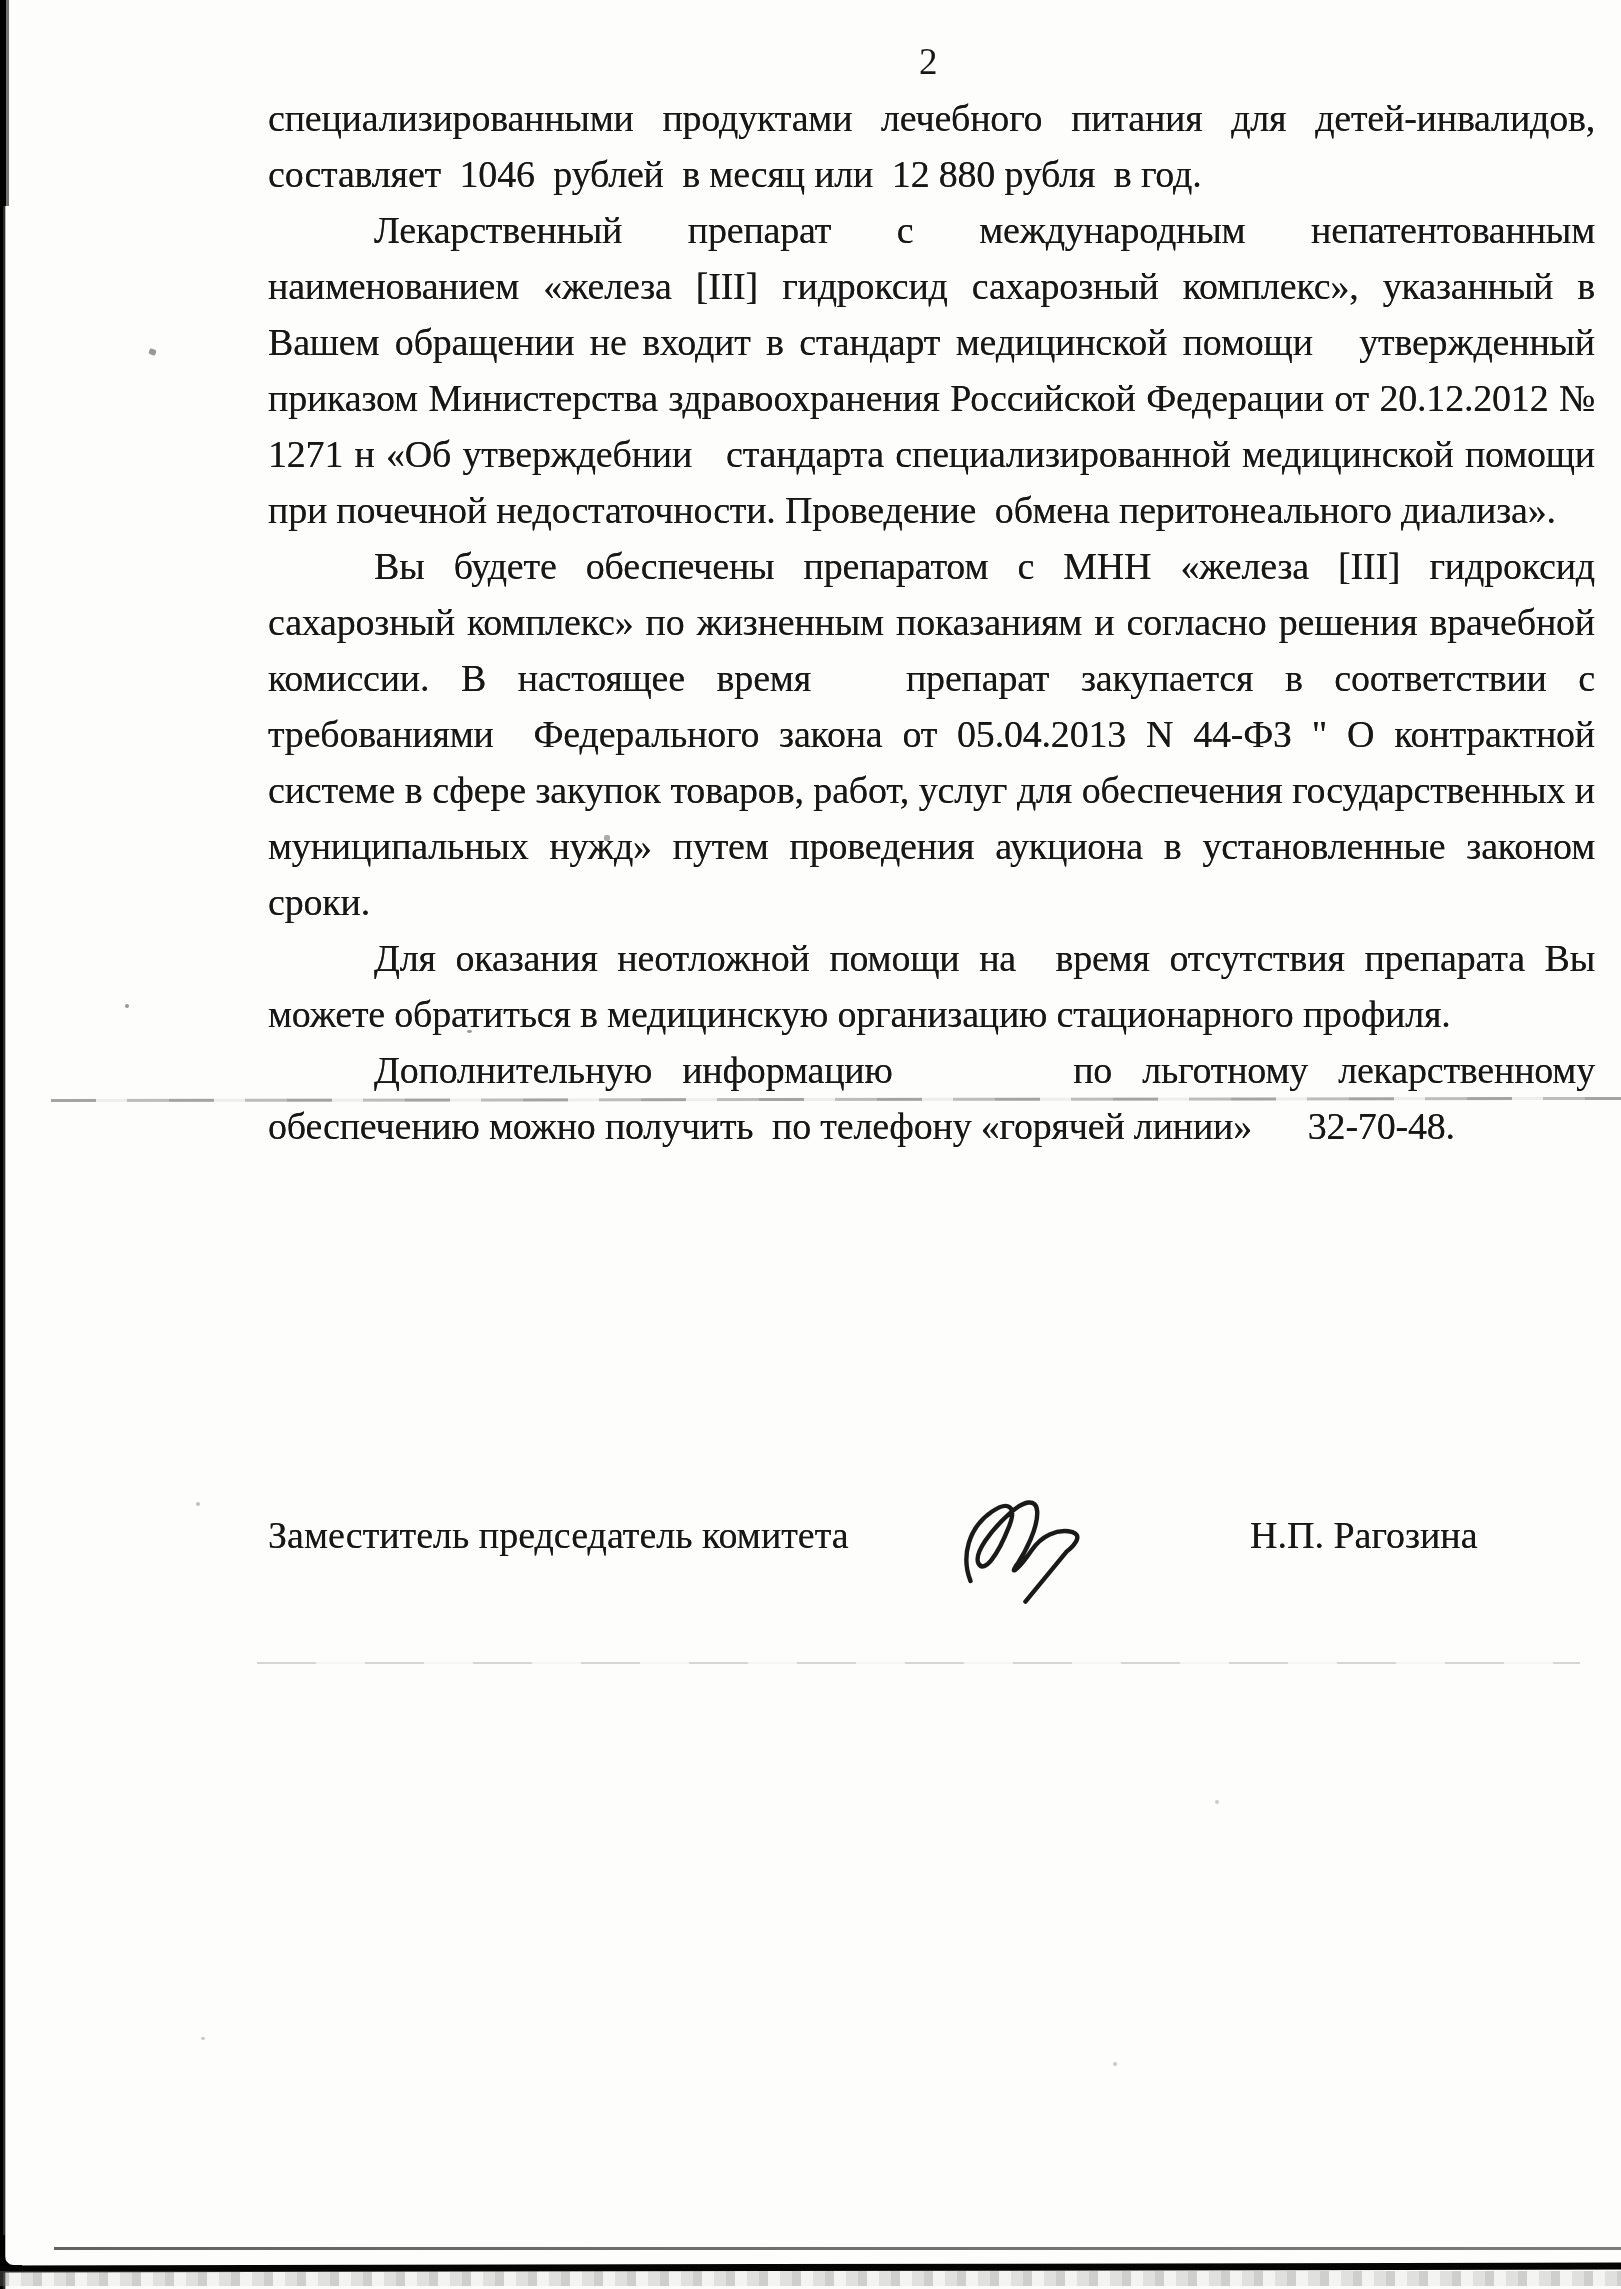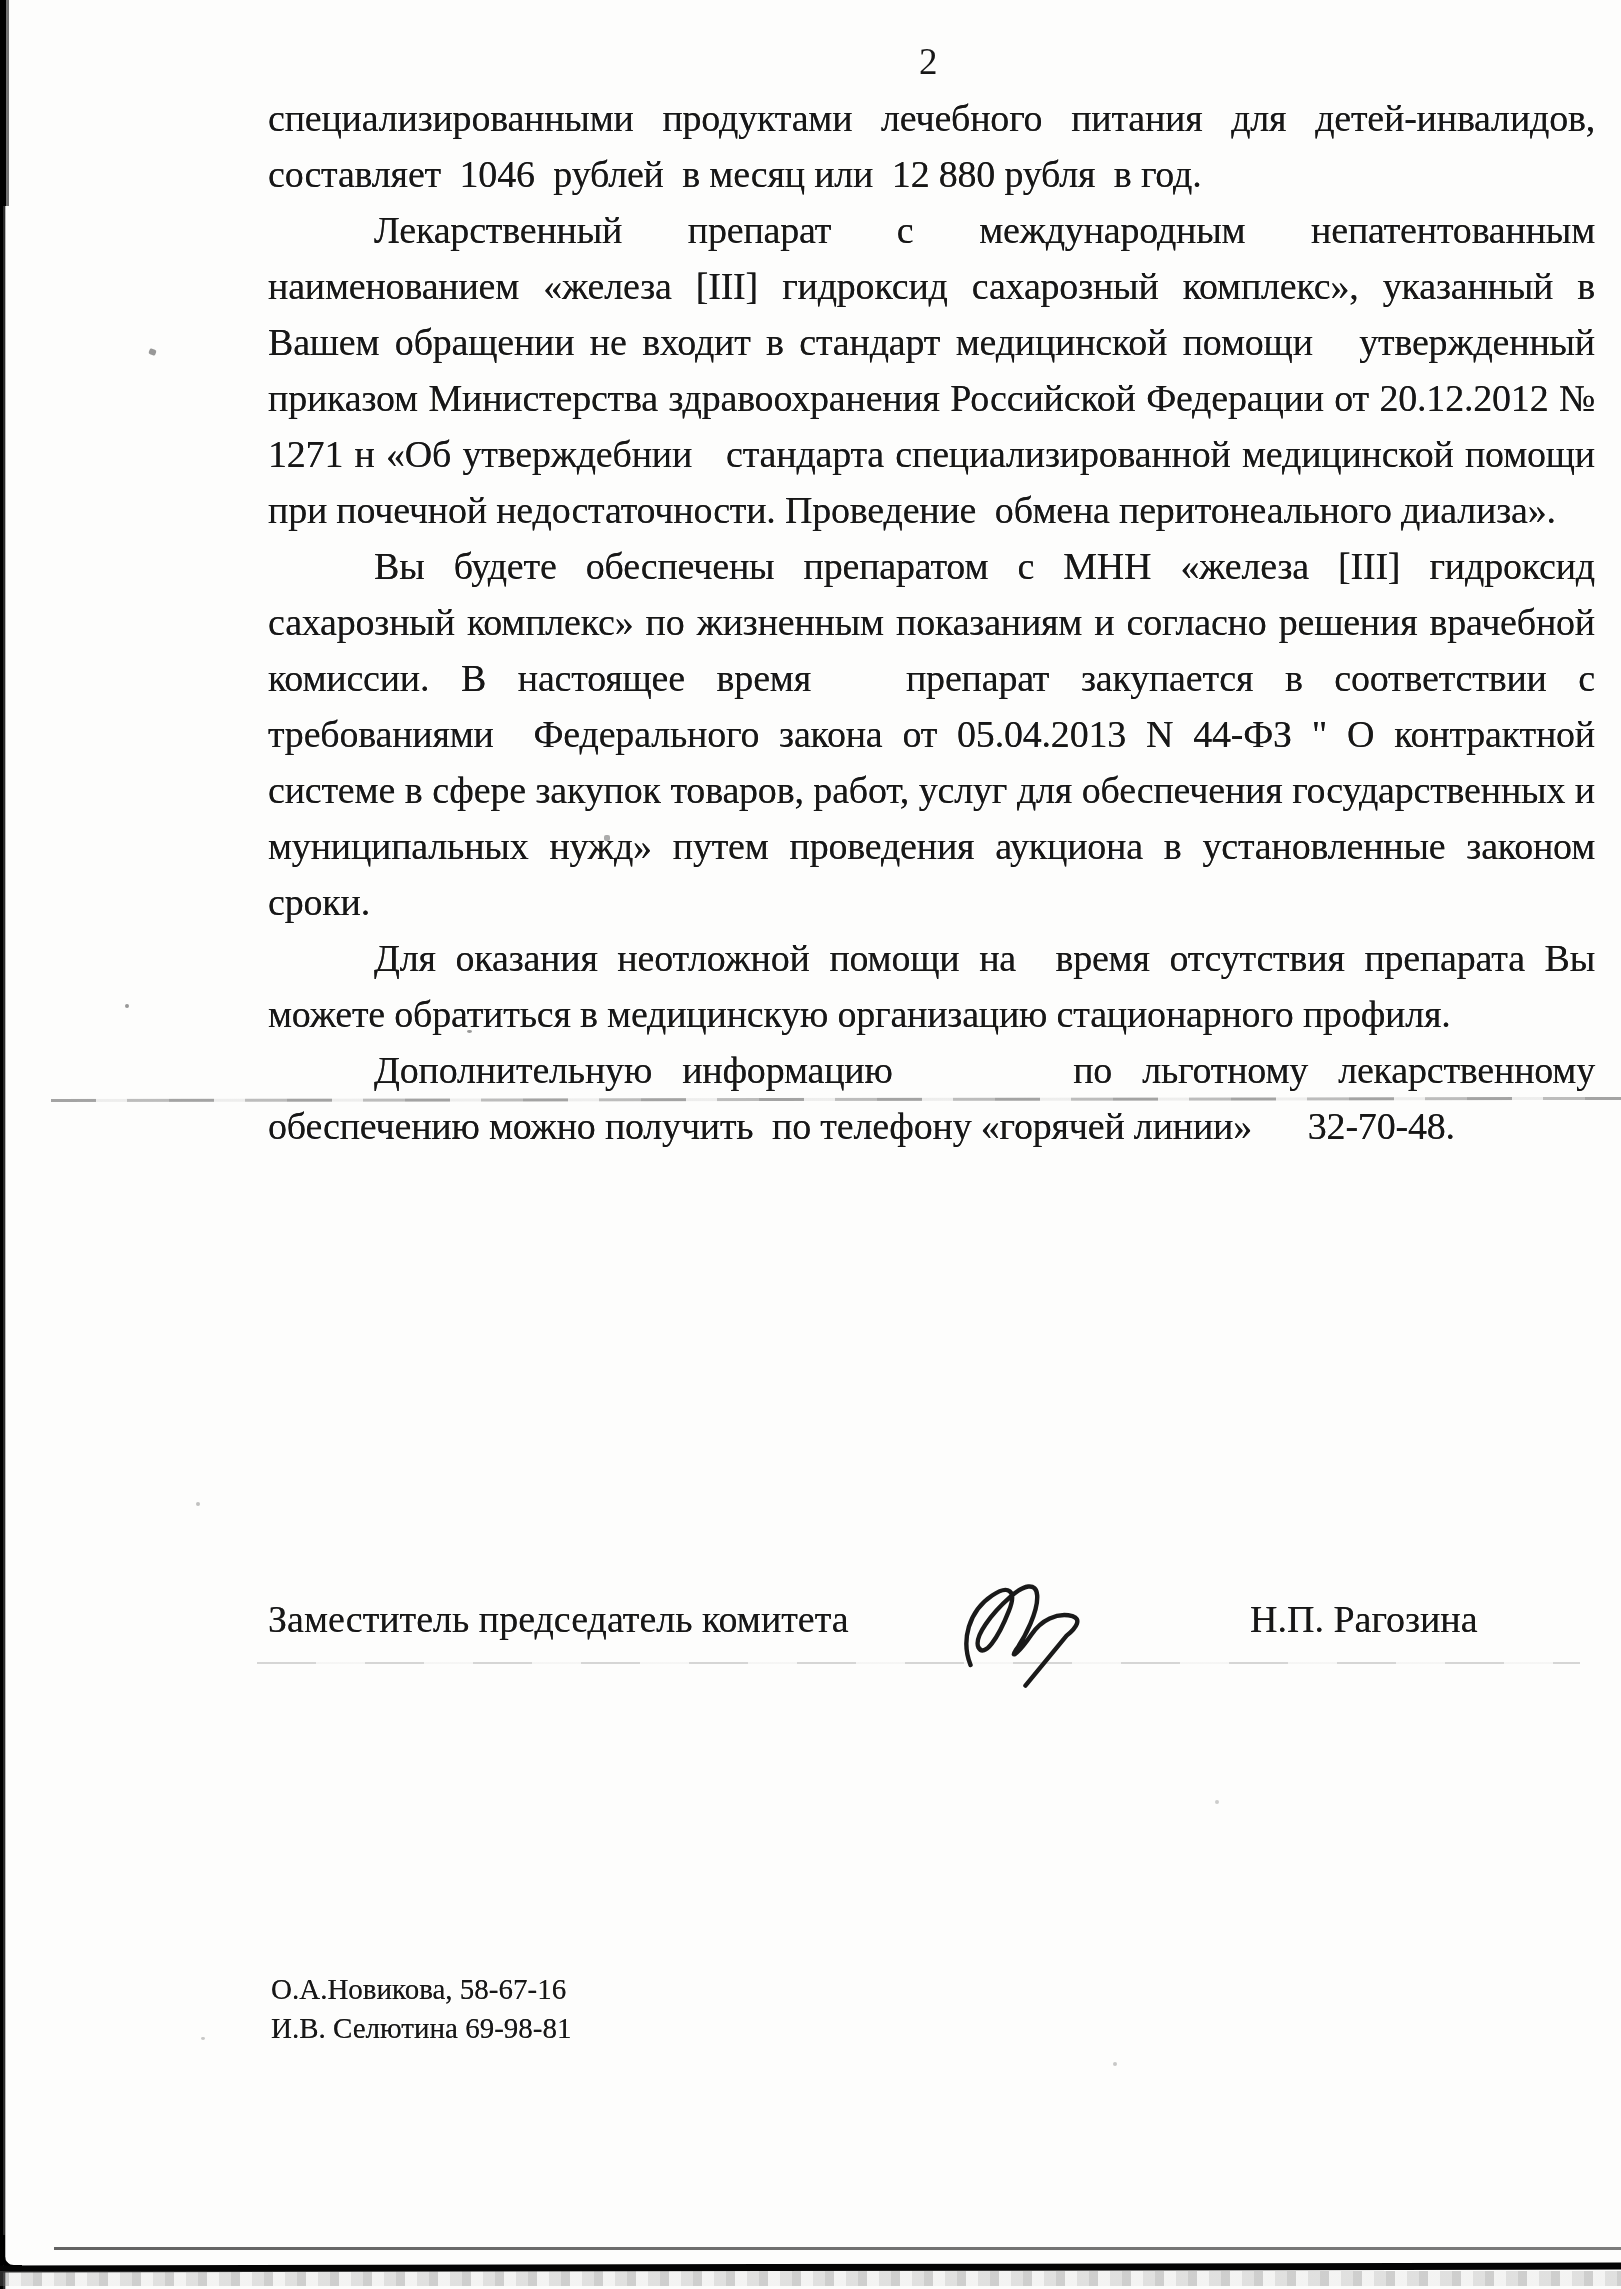--- a/index.html
+++ b/index.html
@@ -38,7 +38,7 @@
   }
   .letter-body p.continuation{ text-indent:0; }
   .signature-row{
-    position:absolute; left:268px; top:1588px; width:1327px; height:157px;
+    position:absolute; left:268px; top:1504px; width:1327px; height:157px;
     font-size:38px; line-height:43px;
     text-shadow:0 0 0.6px rgba(10,10,10,.75);
   }

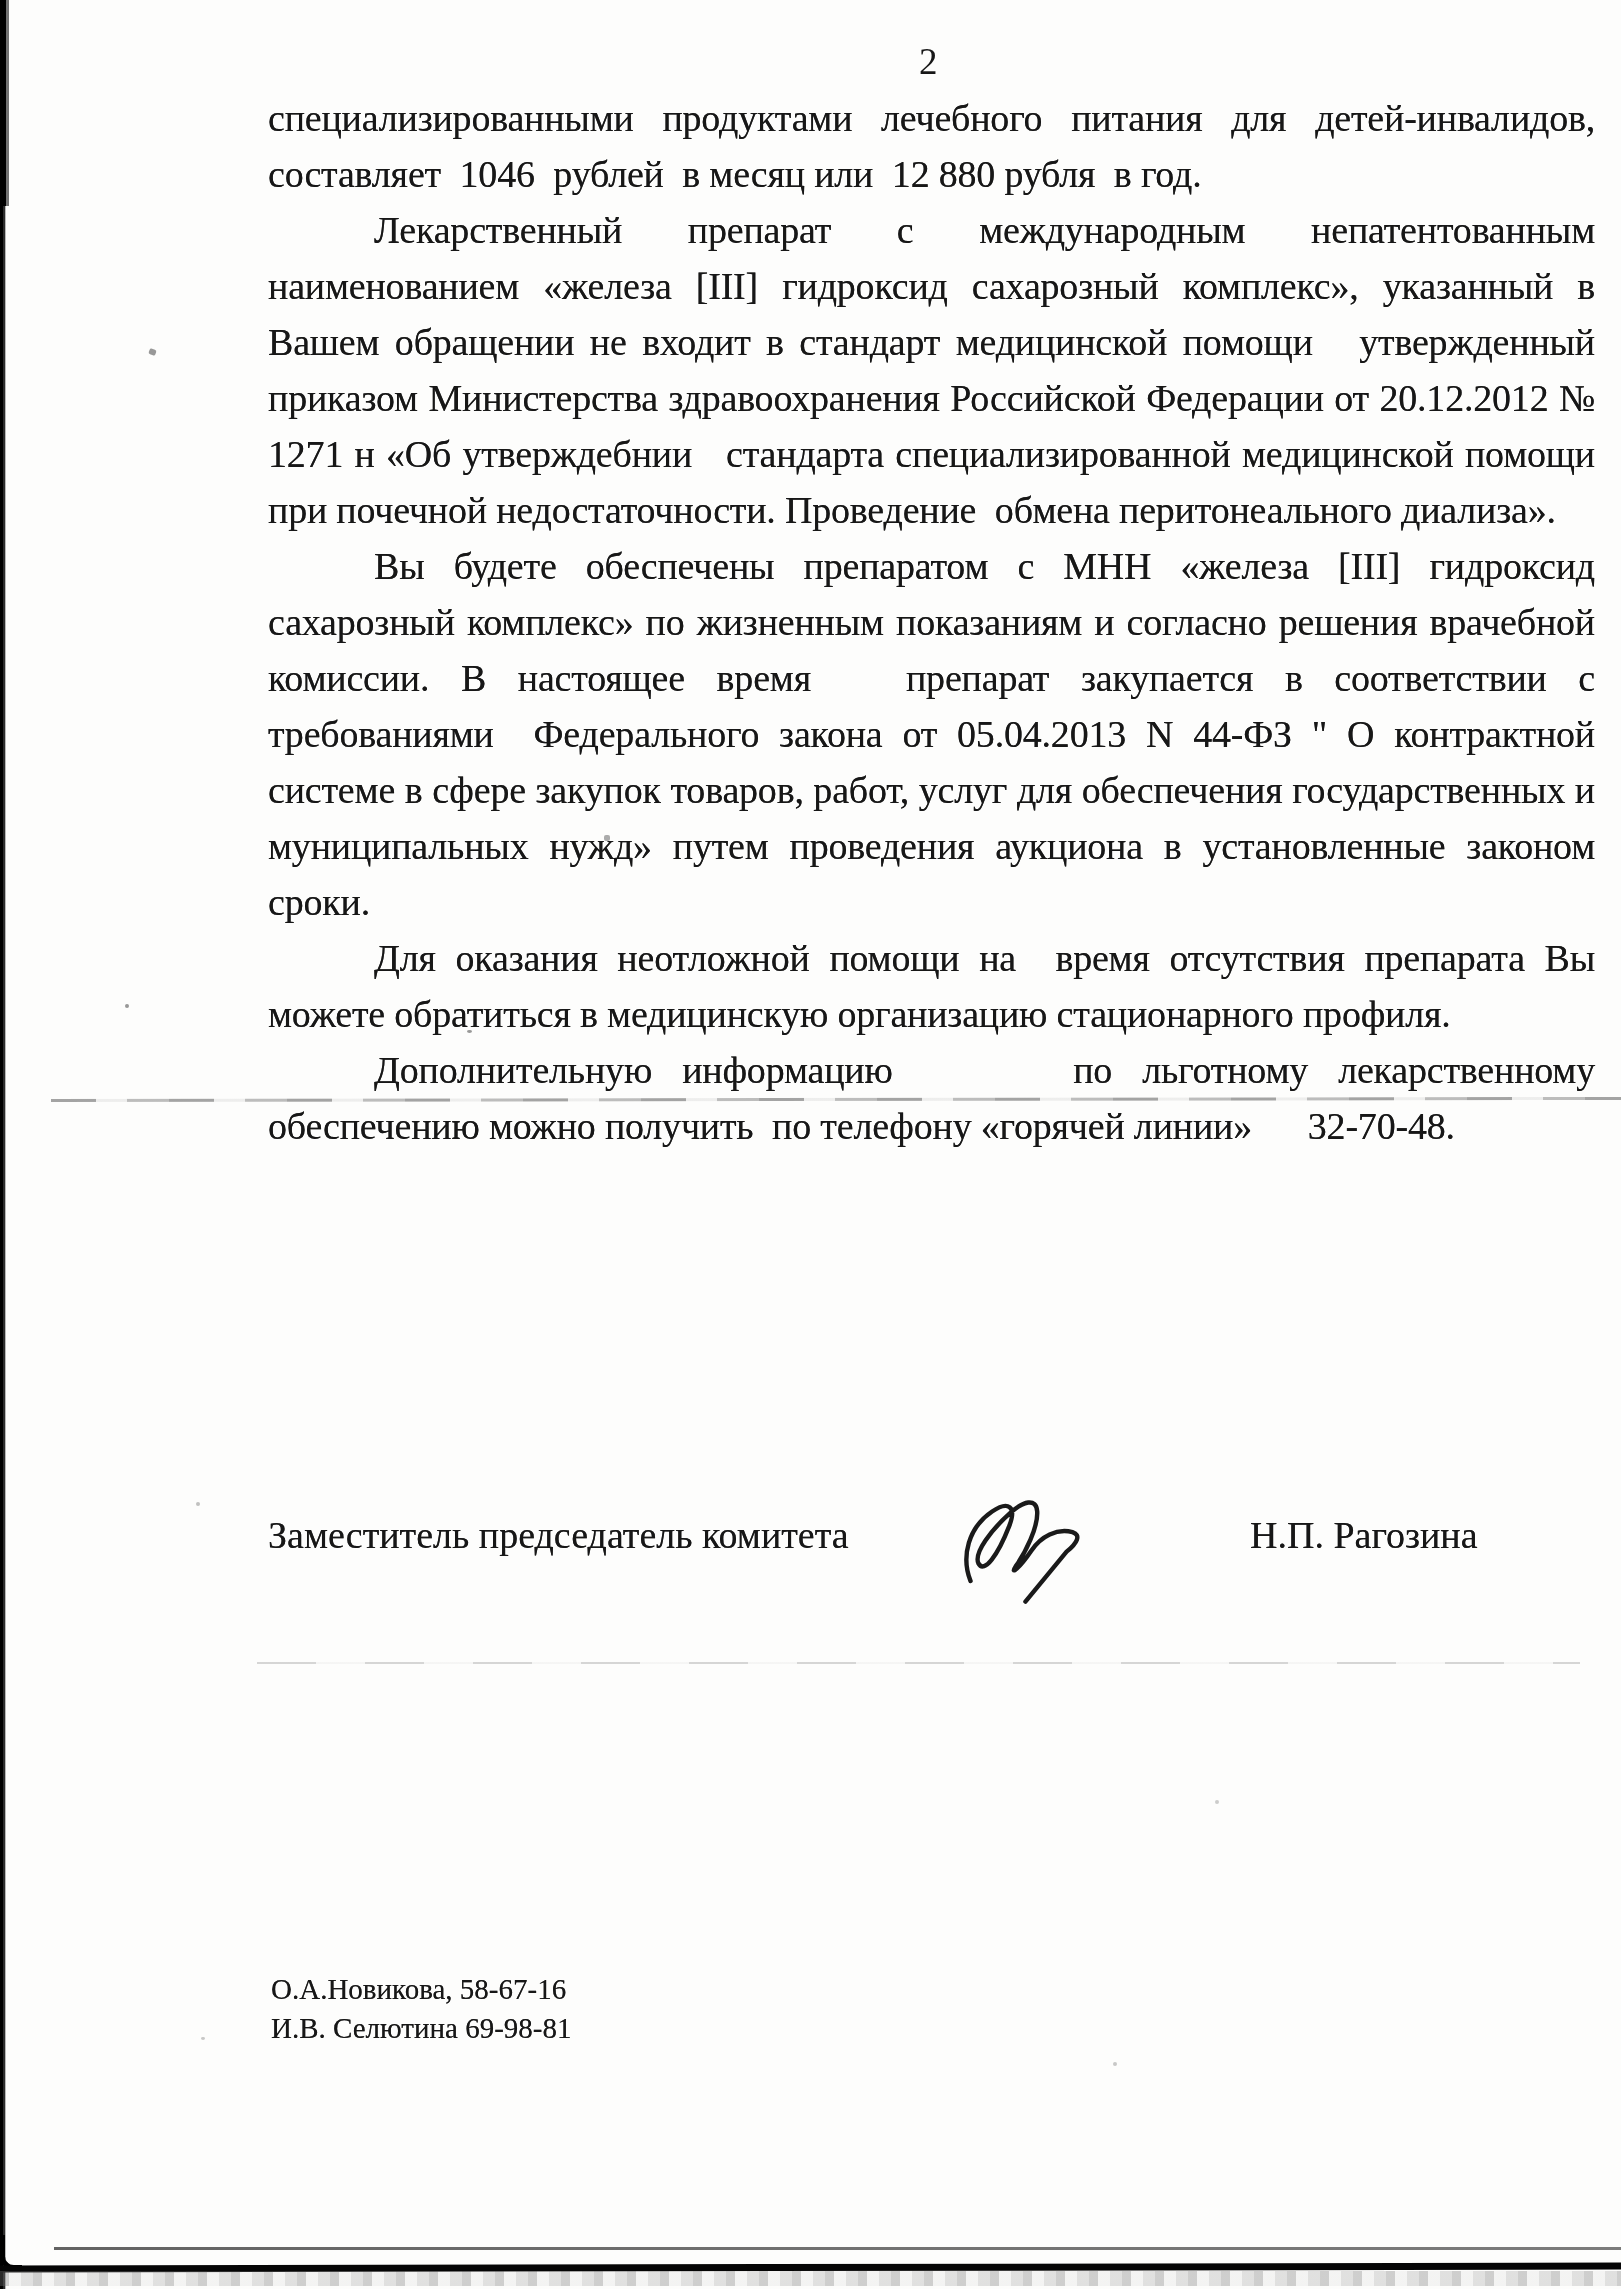--- a/index.html
+++ b/index.html
@@ -135,10 +135,6 @@
     <span class="sig-name">Н.П. Рагозина</span>
   </div>
 
-  <div class="contacts">
-    <div>О.А.Новикова, 58-67-16</div>
-    <div>И.В. Селютина 69-98-81</div>
-  </div>
 
   <div class="bottom-gray-line"></div>
   <div class="corner-join"></div>

